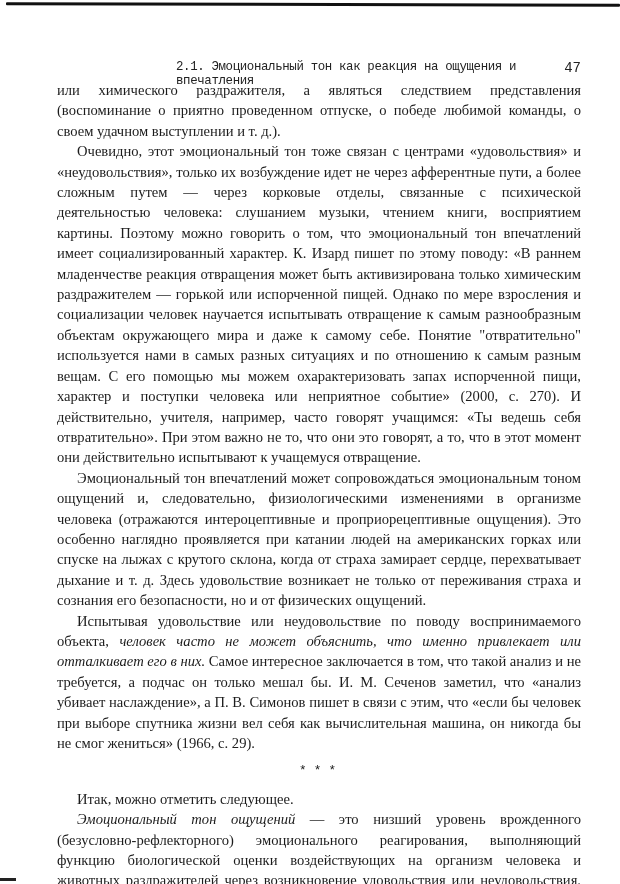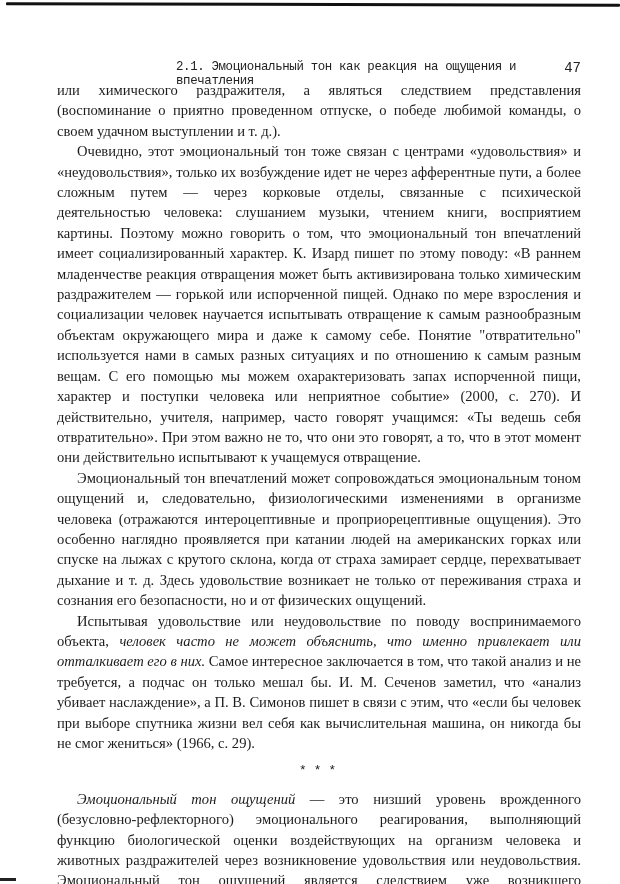--- a/index.html
+++ b/index.html
@@ -55,6 +55,7 @@
     </div>
   <p class="stars">* * *</p>
   <div id="paras-summary">
+      <p class="indent"><span>Итак, можно отметить следующее.</span></p>
       <p class="indent"><em>Эмоциональный тон ощущений</em><span> — это низший уровень врожденного (безусловно-рефлекторного) эмоционального реагирования, выполняющий функцию биологической оценки воздействующих на организм человека и животных раздражителей через возникновение удовольствия или неудовольствия. Эмоциональный тон ощущений является следствием уже возникшего физиологического процесса (ощущения). Поэтому для возникновения эмоционального тона ощущений необходим физический контакт с раздражителем.</span></p>
     </div>
 </div>

